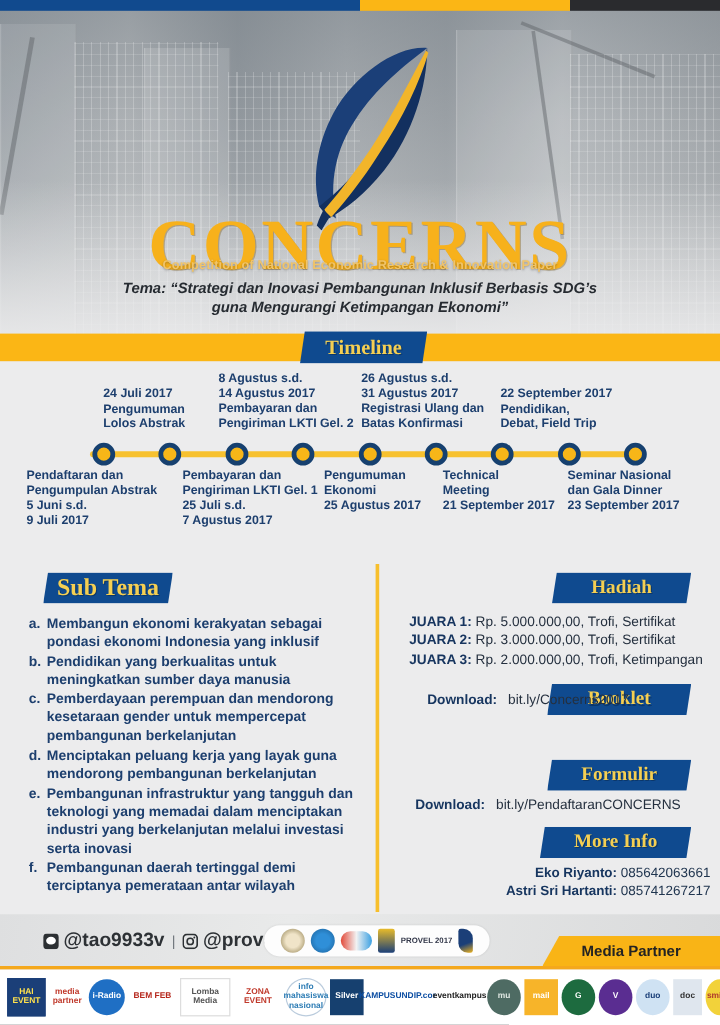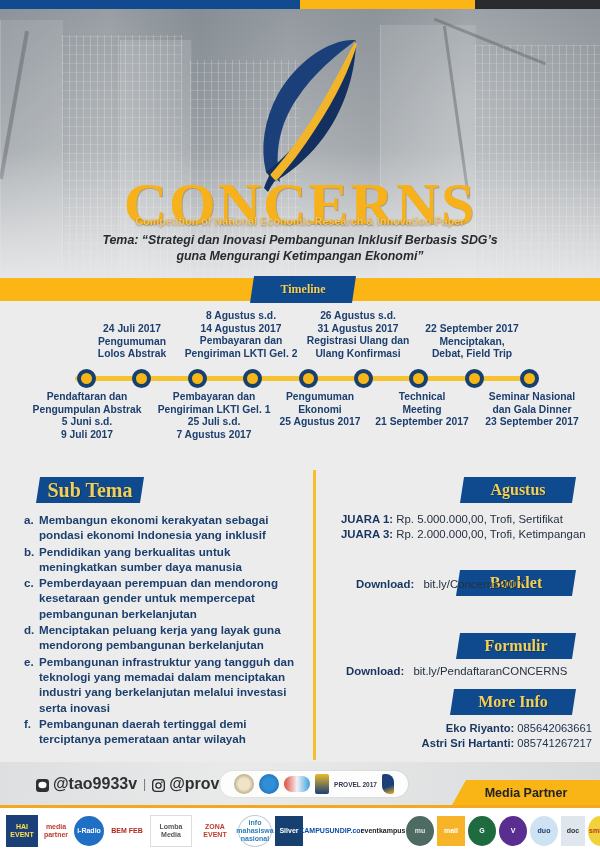--- a/index.html
+++ b/index.html
@@ -75,7 +75,7 @@
     text-shadow:1px 1px 0 rgba(0,0,0,.25);
   }
   .ribbon.timeline{
-    left:250px;top:276px;width:106px;height:27px;font-size:12px;
+    left:250px;top:276px;width:106px;height:27px;font-size:17px;
     clip-path:polygon(4px 0,100% 0,calc(100% - 4px) 100%,0 100%);
   }
 

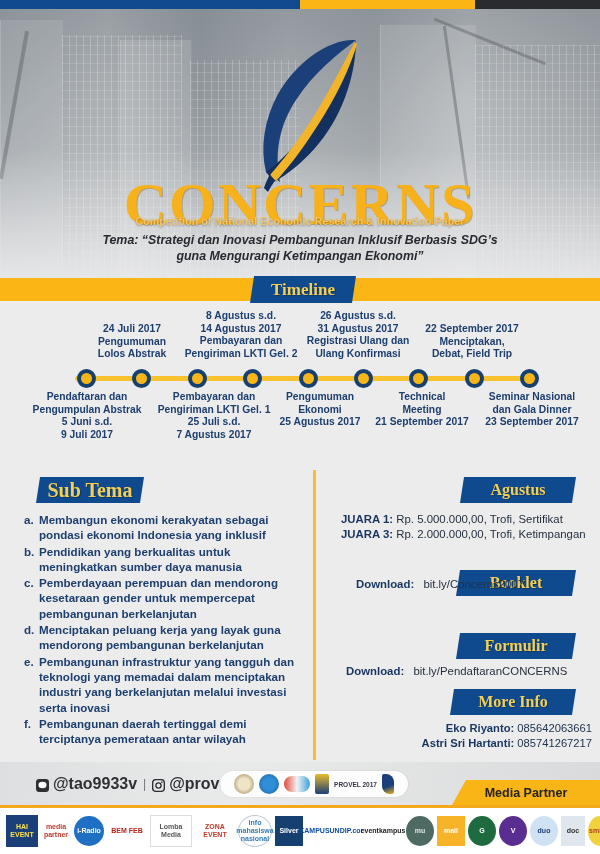--- a/index.html
+++ b/index.html
@@ -84,7 +84,7 @@
   .tl-top{position:absolute;left:0;top:0;width:600px;height:70px;}
   .tl-bot{position:absolute;left:0;top:89px;width:580px;height:76px;}
   .tl-item{
-    position:absolute;text-align:center;color:#1d3f6e;
+    position:absolute;color:#1d3f6e;
     font-size:10.3px;line-height:12.6px;font-weight:700;
   }
   .tl-item .d{color:#1d3f6e;}

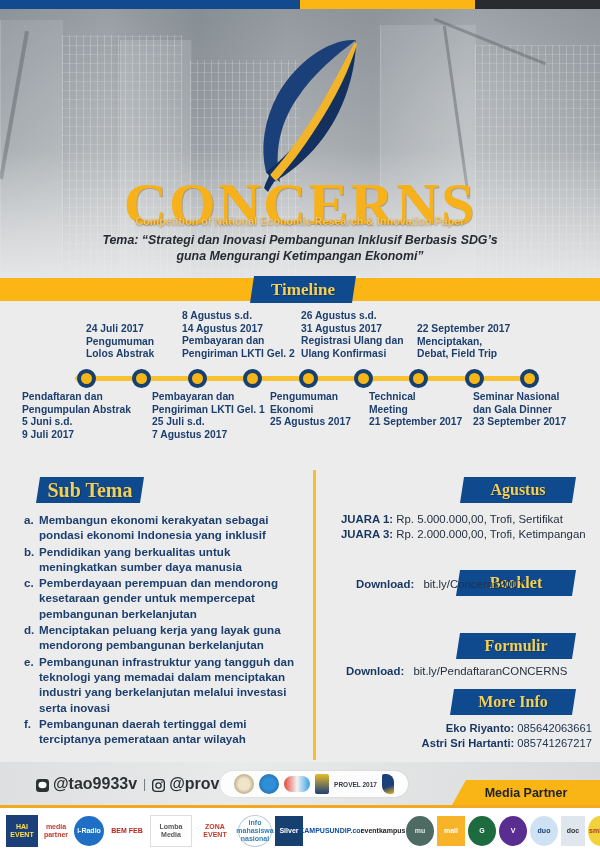--- a/index.html
+++ b/index.html
@@ -242,7 +242,7 @@
       </div>
       <div class="tl-item" style="left:417px;top:21px;width:110px;">
         <div class="d">22 September 2017</div>
-        <div>Menciptakan,</div>
+        <div>Pendidikan,</div>
         <div>Debat, Field Trip</div>
       </div>
     </div>

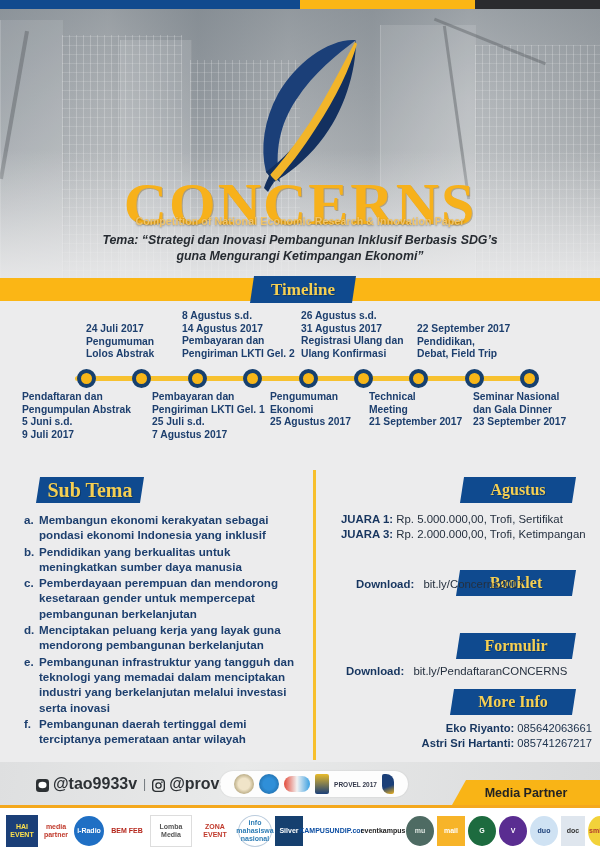--- a/index.html
+++ b/index.html
@@ -238,7 +238,7 @@
         <div class="d">26 Agustus s.d.</div>
         <div class="d">31 Agustus 2017</div>
         <div>Registrasi Ulang dan</div>
-        <div>Ulang Konfirmasi</div>
+        <div>Batas Konfirmasi</div>
       </div>
       <div class="tl-item" style="left:417px;top:21px;width:110px;">
         <div class="d">22 September 2017</div>

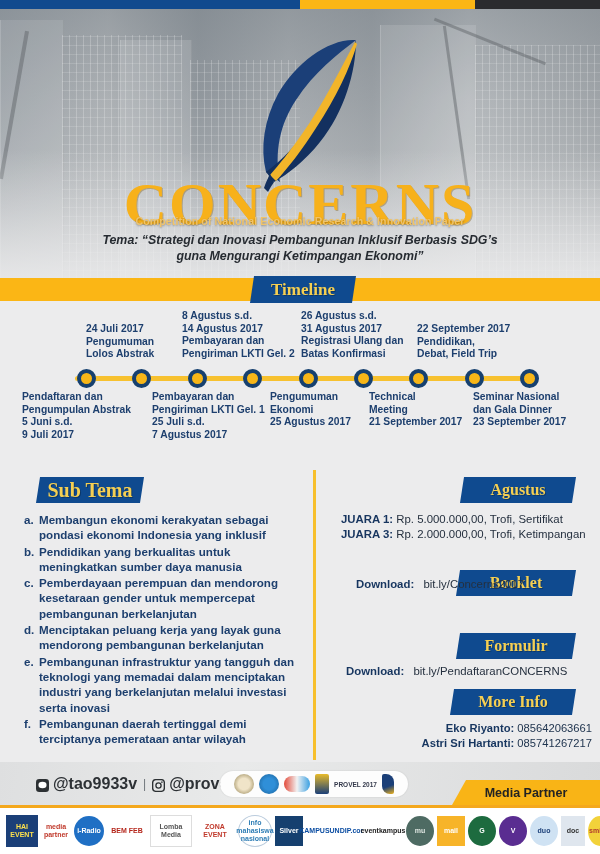--- a/index.html
+++ b/index.html
@@ -321,7 +321,7 @@
 
   <div class="vdivider"></div>
 
-  <div class="ribbon hadiah">Agustus</div>
+  <div class="ribbon hadiah">Hadiah</div>
   <div class="prizes" id="prize-list">
       <div class="prize"><b>JUARA 1:</b><span> Rp. 5.000.000,00, Trofi, Sertifikat</span></div>
       <div class="prize"><b>JUARA 3:</b><span> Rp. 2.000.000,00, Trofi, Ketimpangan</span></div>

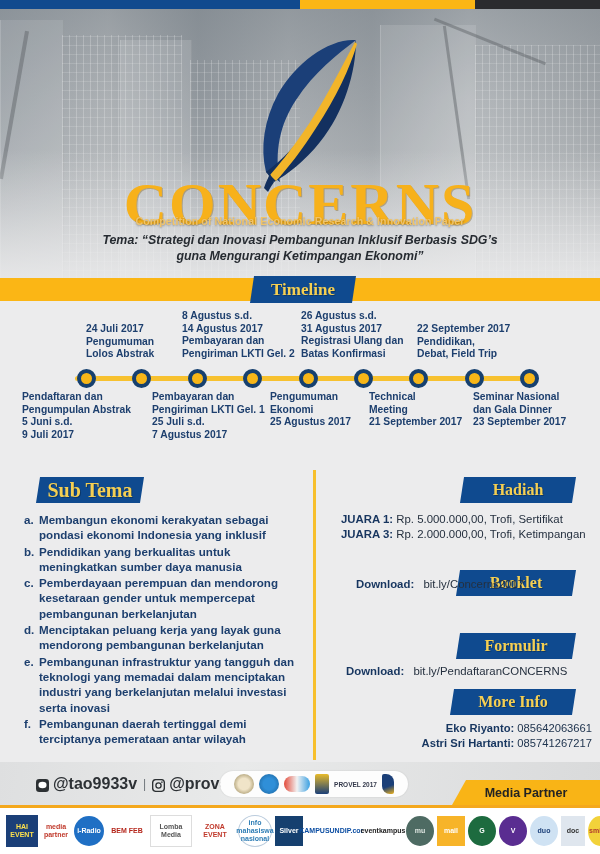--- a/index.html
+++ b/index.html
@@ -324,6 +324,7 @@
   <div class="ribbon hadiah">Hadiah</div>
   <div class="prizes" id="prize-list">
       <div class="prize"><b>JUARA 1:</b><span> Rp. 5.000.000,00, Trofi, Sertifikat</span></div>
+      <div class="prize"><b>JUARA 2:</b><span> Rp. 3.000.000,00, Trofi, Sertifikat</span></div>
       <div class="prize"><b>JUARA 3:</b><span> Rp. 2.000.000,00, Trofi, Ketimpangan</span></div>
     </div>
 

